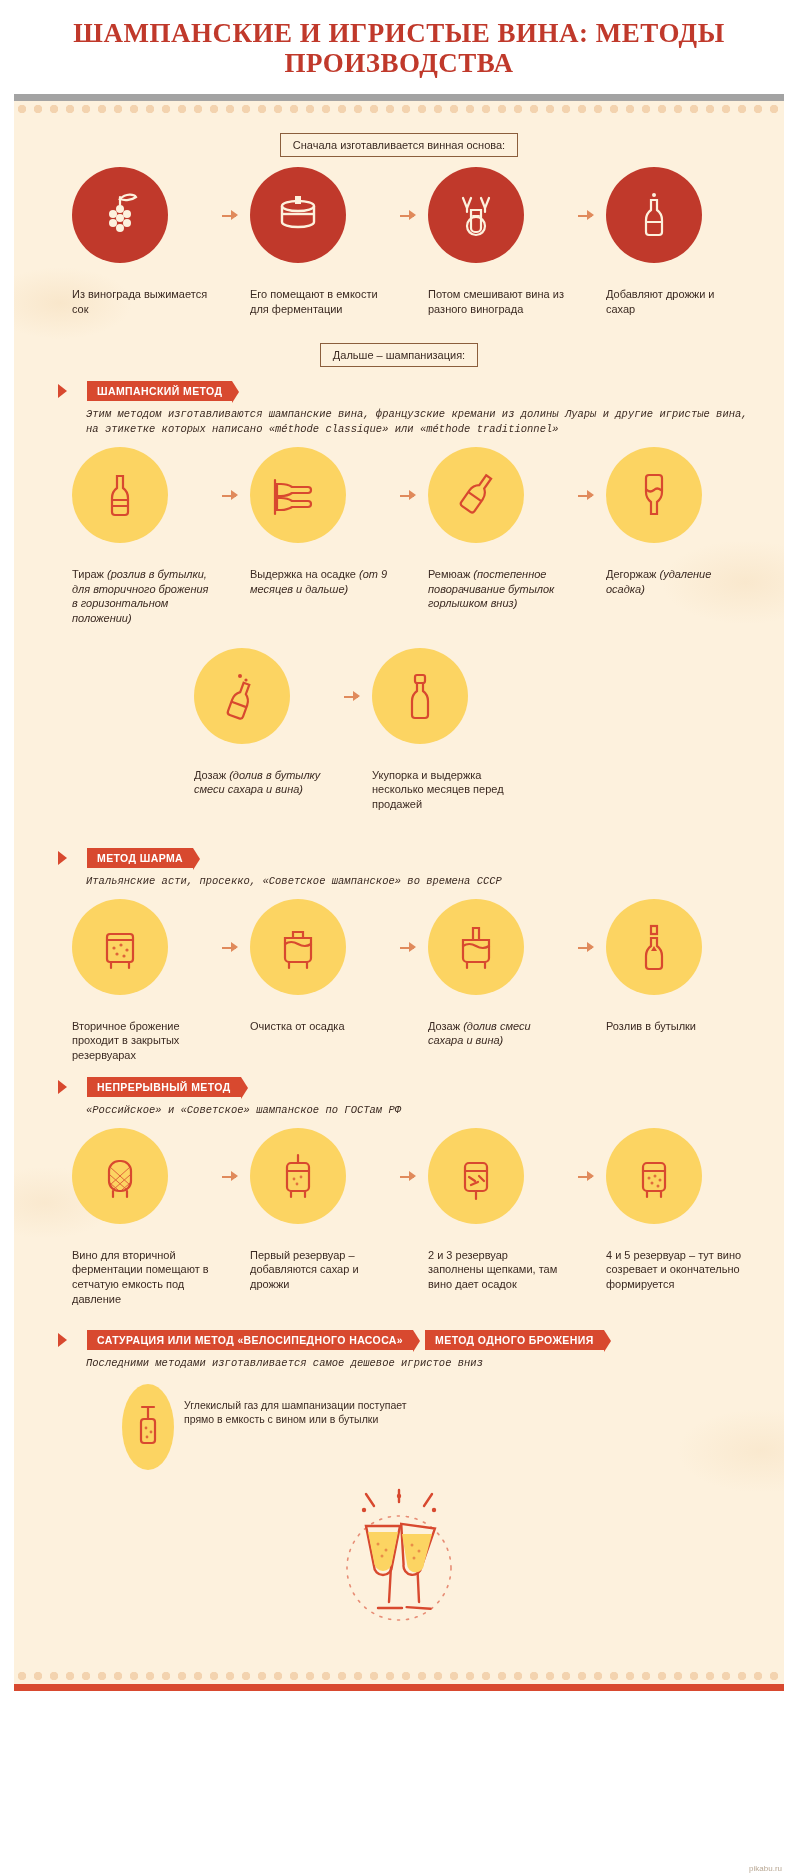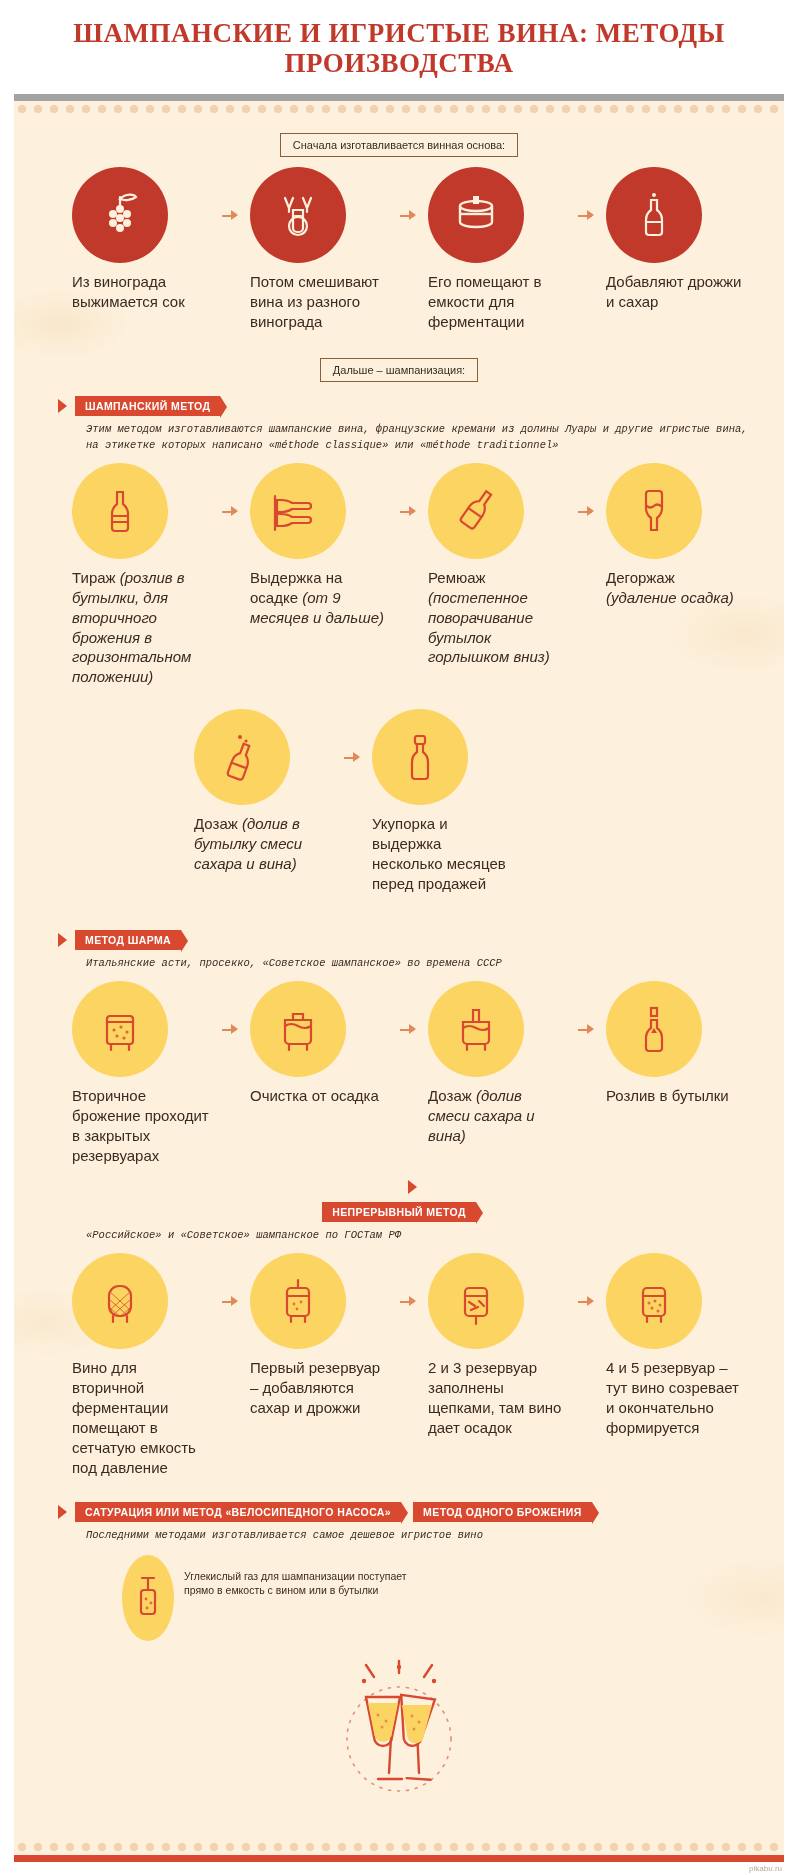--- a/index.html
+++ b/index.html
@@ -113,7 +113,7 @@
   .c-red { background:#c0392b; }
   .c-yellow { background:#fcd462; }
   .step-label {
-    font-size:15px; line-height:1.33; margin-top:9px; padding-left:12px; max-width:150px;
+    font-size:11px; line-height:1.33; margin-top:24px; padding-left:12px; max-width:150px;
   }
   .step-label i { font-style:italic; }
 

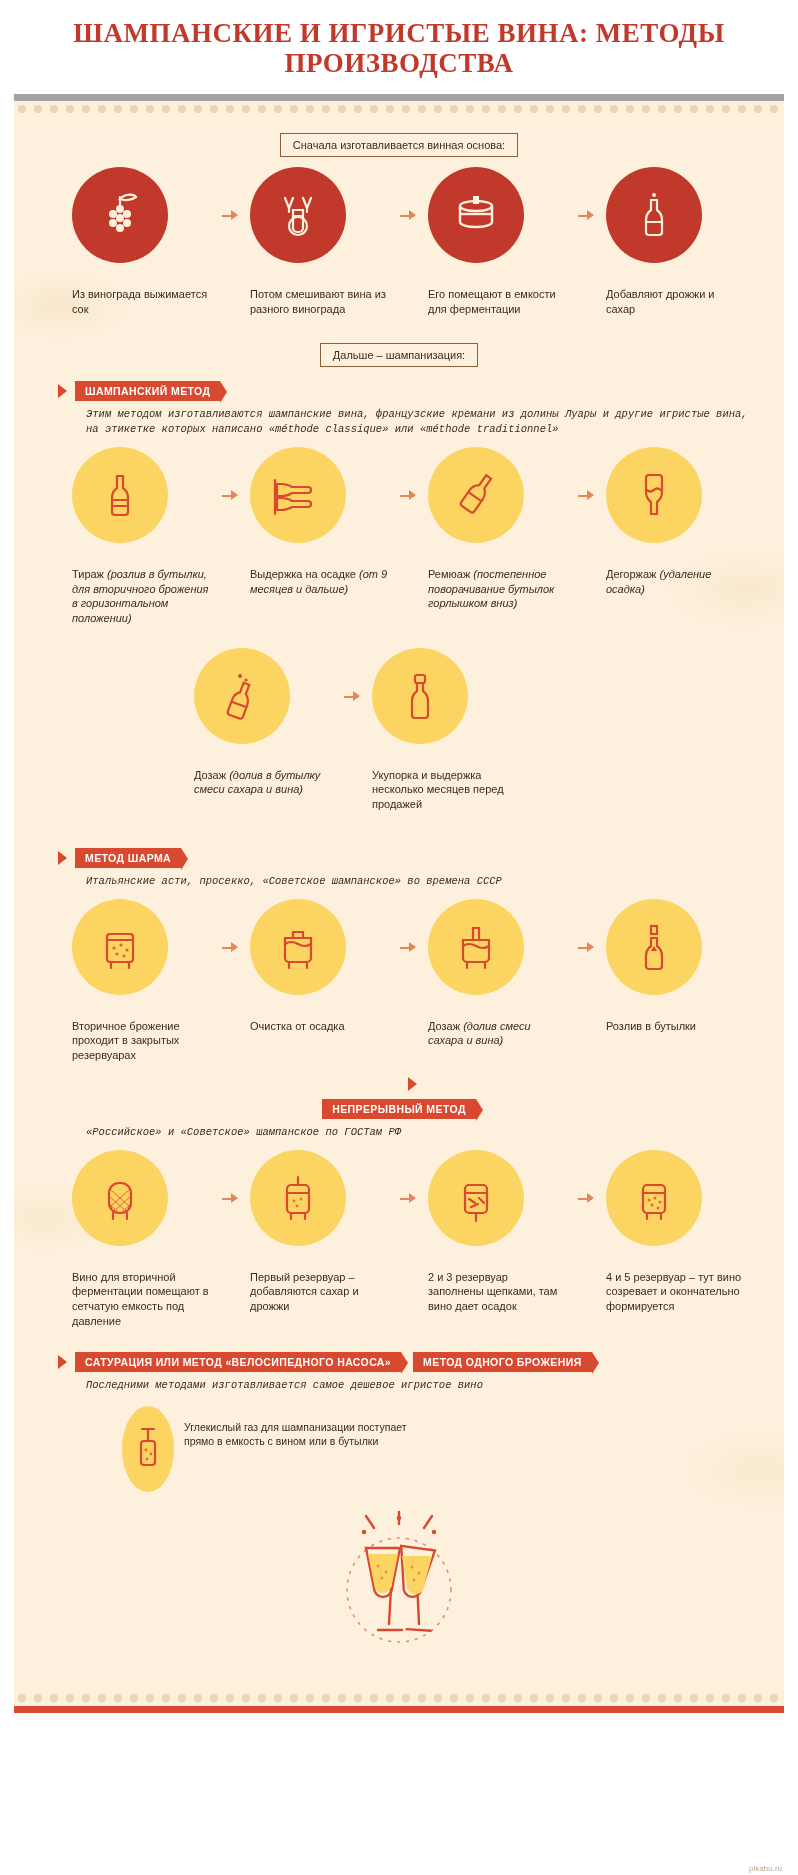--- a/index.html
+++ b/index.html
@@ -194,6 +194,23 @@
           <div class="circ-wrap">
             <div class="circ c-red">
               <svg width="58" height="58" viewBox="0 0 58 58">
+                <g fill="none" stroke="#fdf1dd" stroke-width="2.4">
+                  <ellipse cx="29" cy="20" rx="16" ry="5"></ellipse>
+                  <path d="M13 20 v16 a16 5 0 0 0 32 0 v-16"></path>
+                  <path d="M13 28 h32"></path>
+                </g>
+                <rect x="26" y="10" width="6" height="8" fill="#fdf1dd"></rect>
+              </svg>
+            </div>
+            <div class="arrowtip"></div>
+          </div>
+          <div class="step-label">Его помещают в емкости для ферментации</div>
+        </div>
+
+        <div class="step">
+          <div class="circ-wrap">
+            <div class="circ c-red">
+              <svg width="58" height="58" viewBox="0 0 58 58">
                 <g fill="none" stroke="#fdf1dd" stroke-width="2.2" stroke-linecap="round">
                   <path d="M16 12 l4 10 v4"></path>
                     <path d="M24 12 l-4 10"></path>
@@ -208,23 +225,6 @@
             <div class="arrowtip"></div>
           </div>
           <div class="step-label">Потом смешивают вина из разного винограда</div>
-        </div>
-
-        <div class="step">
-          <div class="circ-wrap">
-            <div class="circ c-red">
-              <svg width="58" height="58" viewBox="0 0 58 58">
-                <g fill="none" stroke="#fdf1dd" stroke-width="2.4">
-                  <ellipse cx="29" cy="20" rx="16" ry="5"></ellipse>
-                  <path d="M13 20 v16 a16 5 0 0 0 32 0 v-16"></path>
-                  <path d="M13 28 h32"></path>
-                </g>
-                <rect x="26" y="10" width="6" height="8" fill="#fdf1dd"></rect>
-              </svg>
-            </div>
-            <div class="arrowtip"></div>
-          </div>
-          <div class="step-label">Его помещают в емкости для ферментации</div>
         </div>
 
         <div class="step">

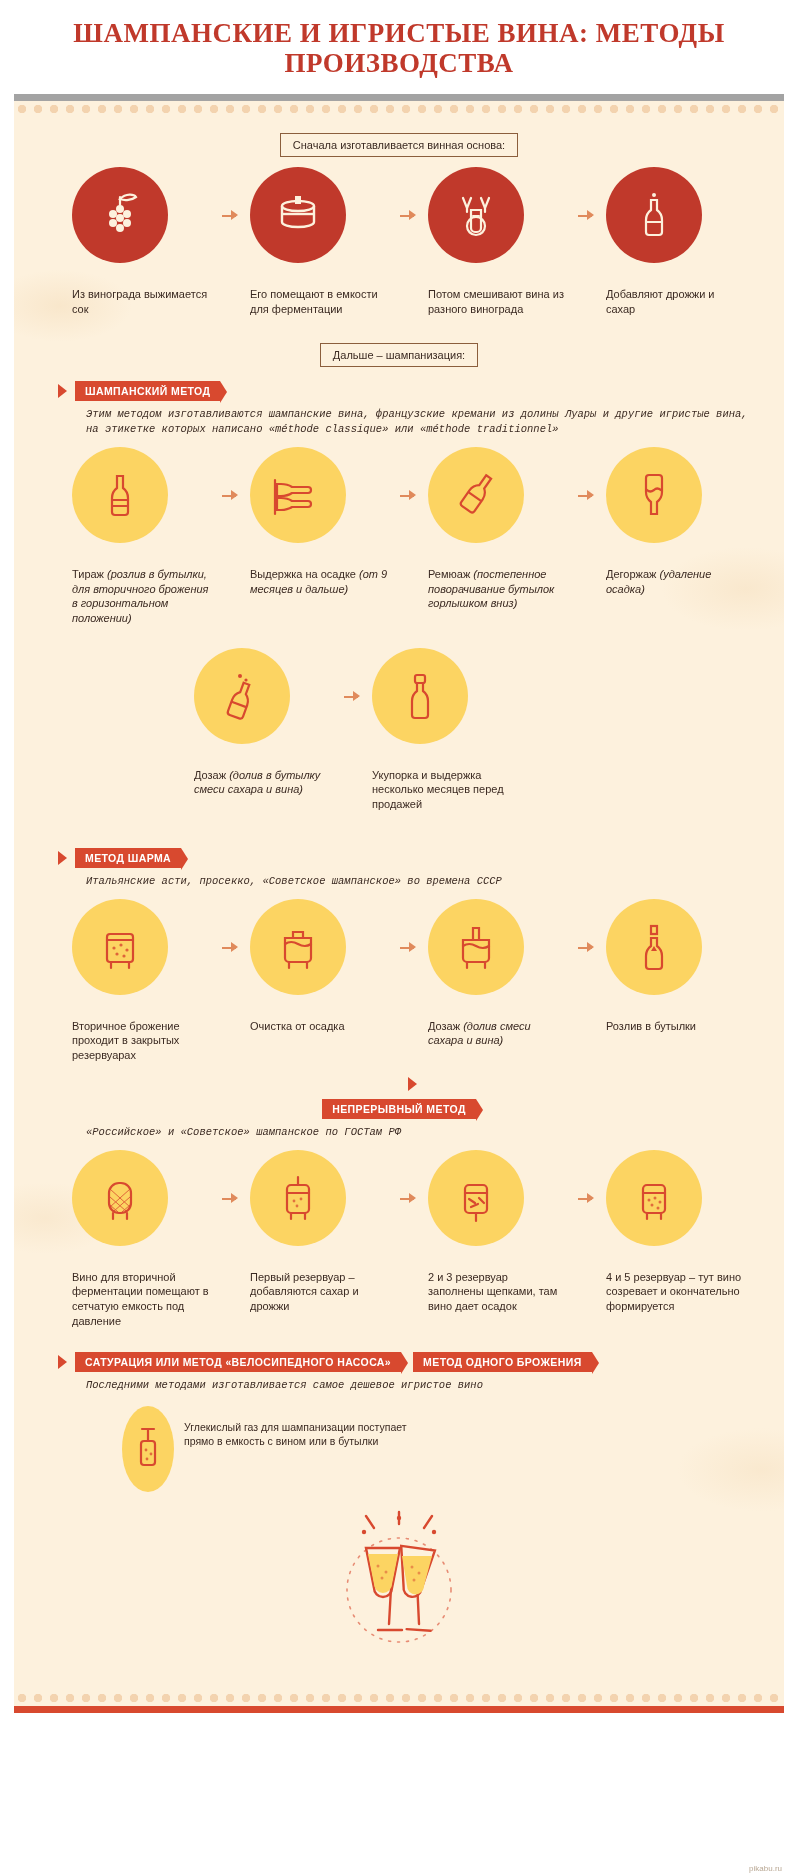--- a/index.html
+++ b/index.html
@@ -64,7 +64,7 @@
   }
 
   
-  .banner-row { display:flex; align-items:center; gap:8px; margin: 14px 0 6px 0; position:relative; z-index:2;}
+  .banner-row { display:flex; align-items:center; gap:20px; margin: 14px 0 6px 0; position:relative; z-index:2;}
   .arrow-head {
     width:0;height:0;border-top:7px solid transparent;border-bottom:7px solid transparent;
     border-left:9px solid #d8492f; margin-left:26px;

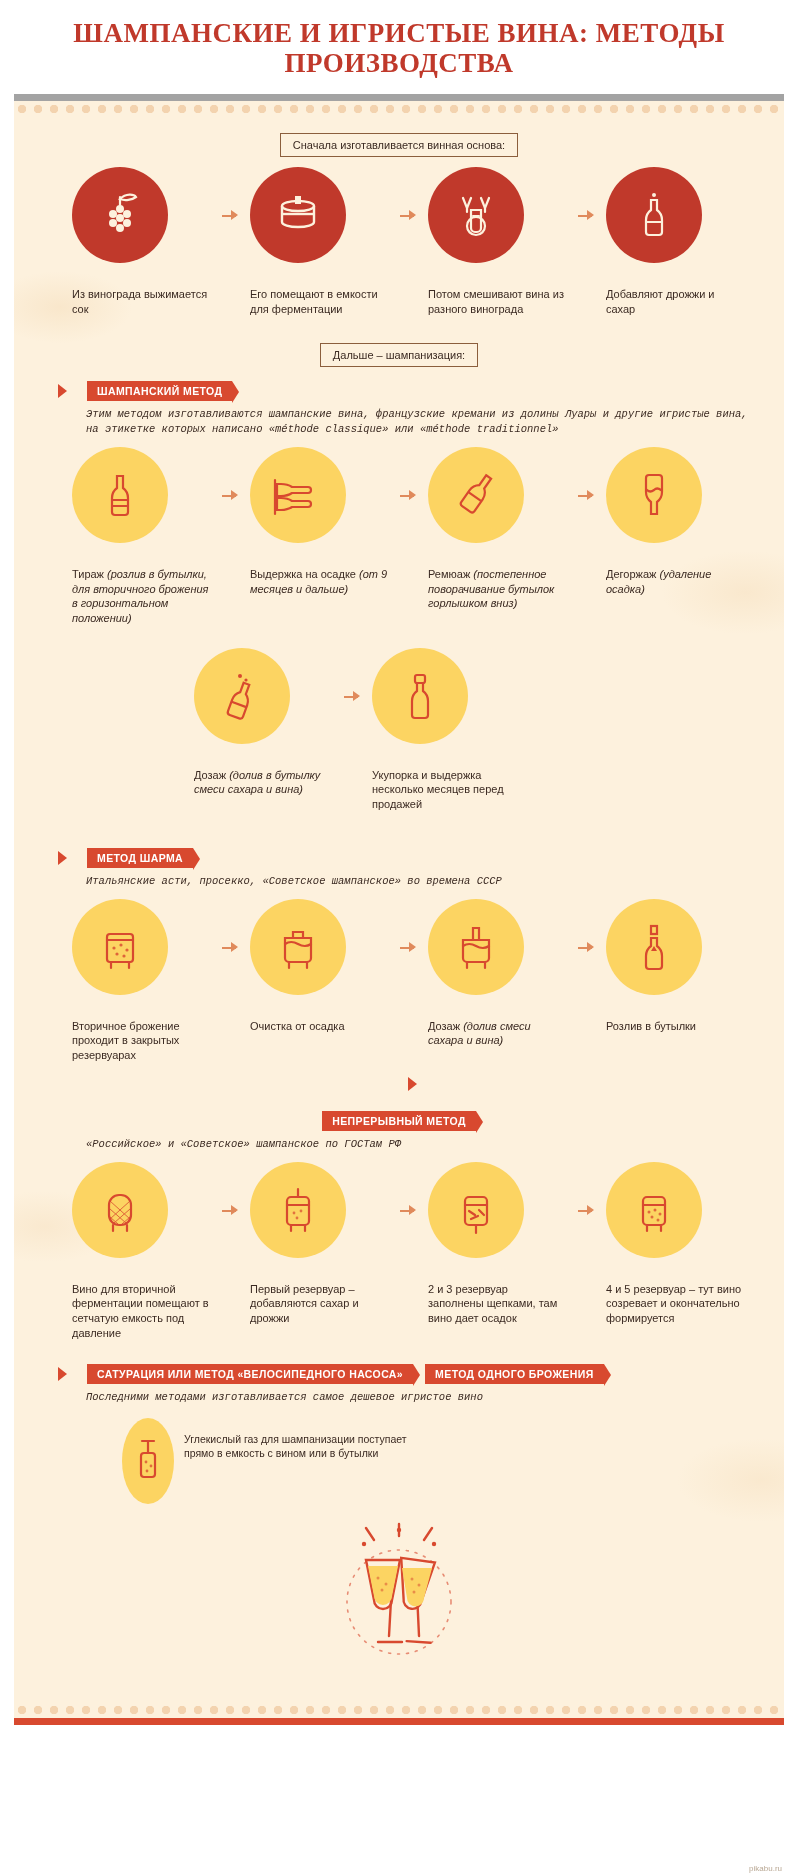--- a/index.html
+++ b/index.html
@@ -449,7 +449,7 @@
         </div>
       </div>
 
-      <div class="banner-row" style="flex-direction:column;">
+      <div class="banner-row" style="">
         <div class="arrow-head"></div>
         <div class="banner">НЕПРЕРЫВНЫЙ МЕТОД</div>
       </div>

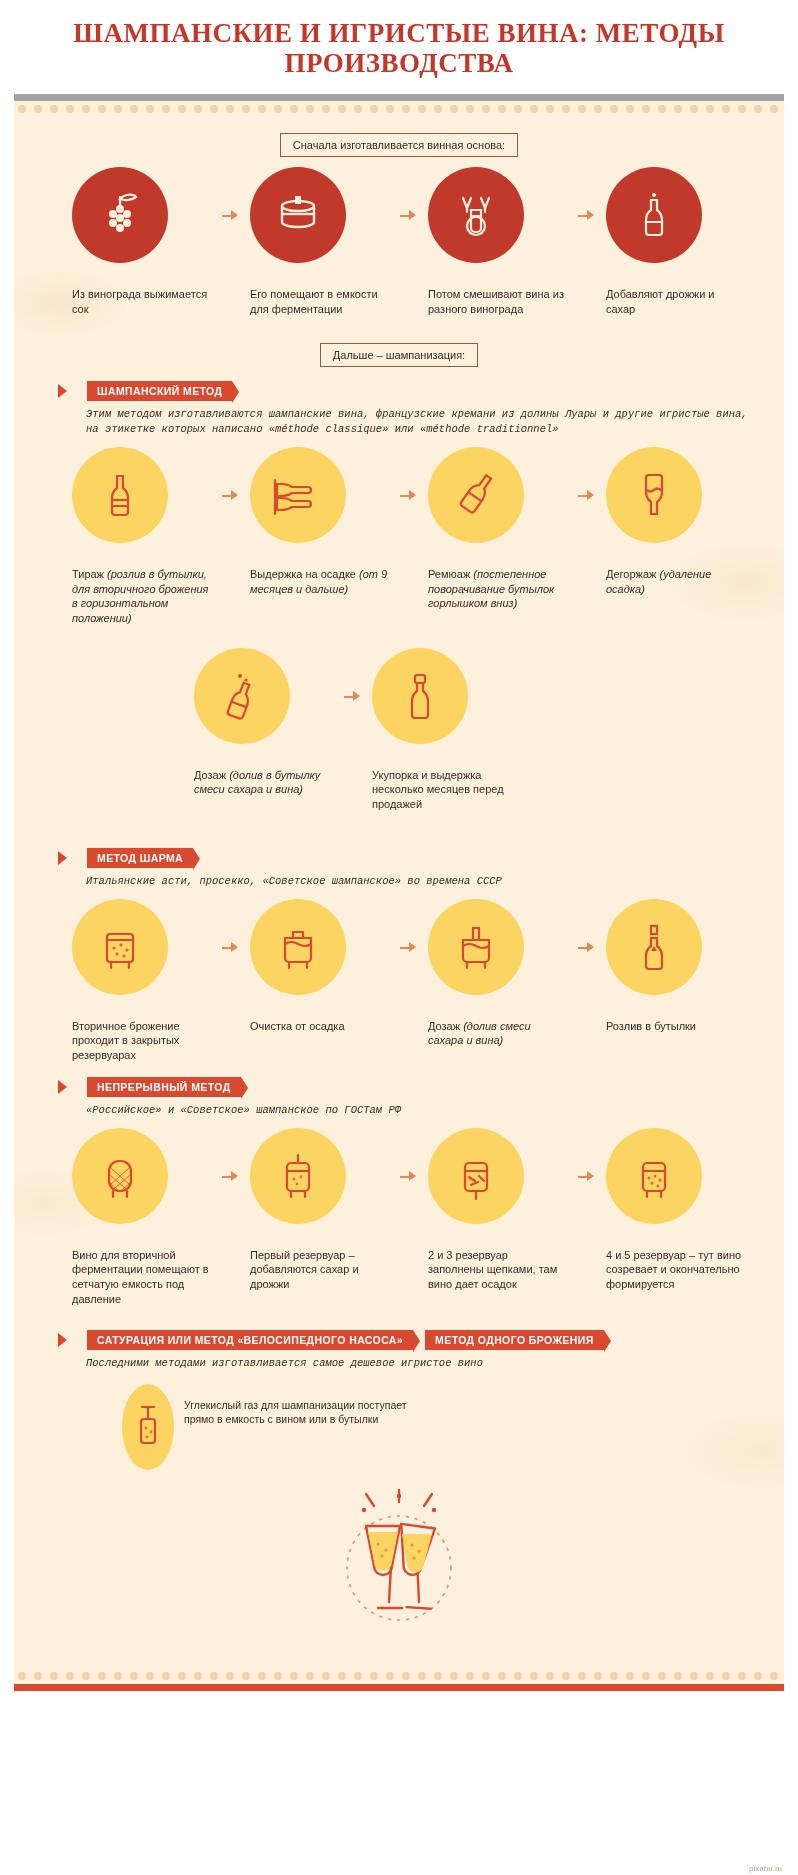--- a/index.html
+++ b/index.html
@@ -547,7 +547,7 @@
           <div class="banner" style="margin-left:2px;">МЕТОД ОДНОГО БРОЖЕНИЯ</div>
         </div>
       </div>
-      <div class="note">Последними методами изготавливается самое дешевое игристое вино</div>
+      <div class="note">Последними методами изготавливается самое дешевое игристое вниз</div>
 
       <div class="bottom-row">
         <div class="bottom-item">

